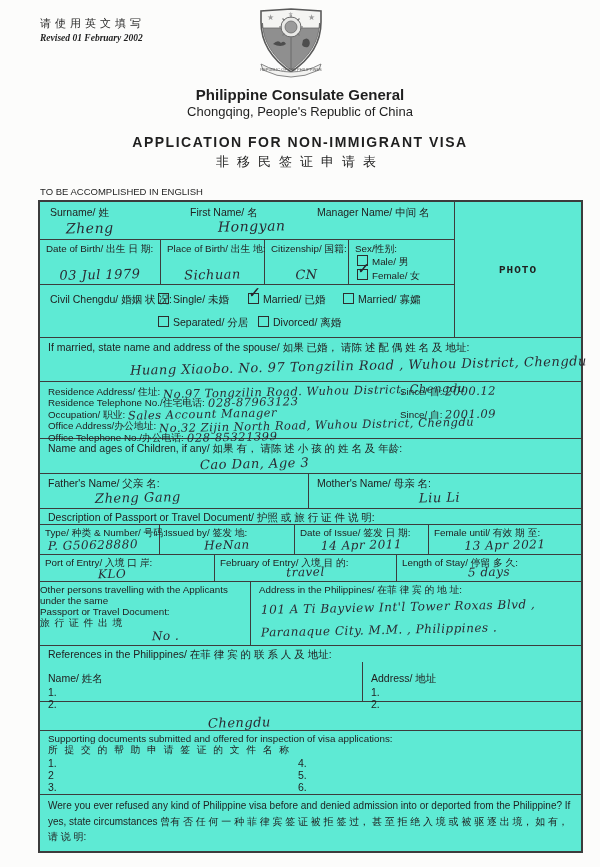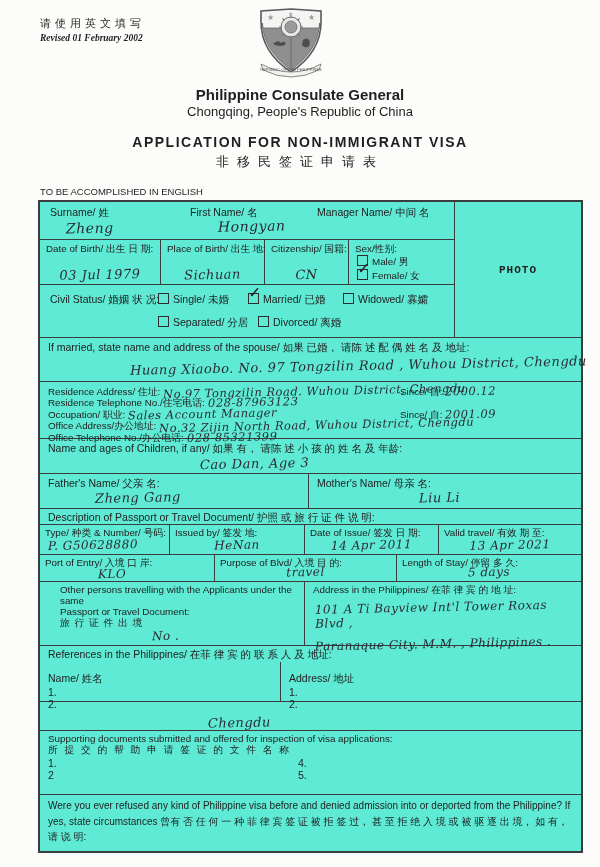--- a/index.html
+++ b/index.html
@@ -140,7 +140,7 @@
           </div>
         </div>
         <div class="r-civil">
-          <span class="abs lbl" style="left:10px; top:8px">Civil Status/ 婚姻 状 况:</span>
+          <span class="abs lbl" style="left:10px; top:8px">Civil Chengdu/ 婚姻 状 况:</span>
           <span class="abs opt" style="left:118px; top:8px">
             <span class="cb"><span class="mark"></span></span><span class="lbl">Single/ 未婚</span>
           </span>

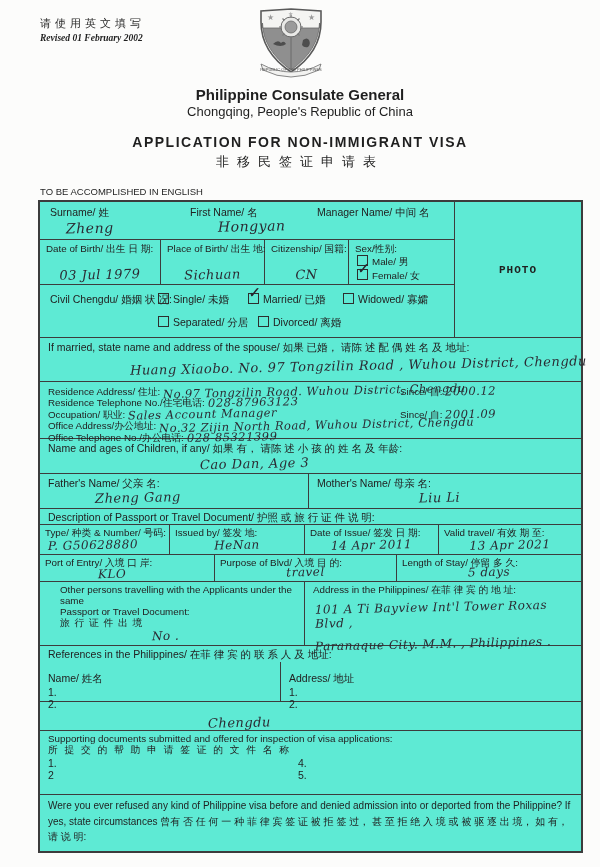--- a/index.html
+++ b/index.html
@@ -148,7 +148,7 @@
             <span class="cb"><span class="mark">✓</span></span><span class="lbl">Married/ 已婚</span>
           </span>
           <span class="abs opt" style="left:303px; top:8px">
-            <span class="cb"><span class="mark"></span></span><span class="lbl">Widowed/ 寡孀</span>
+            <span class="cb"><span class="mark"></span></span><span class="lbl">Married/ 寡孀</span>
           </span>
           <span class="abs opt" style="left:118px; top:31px">
             <span class="cb"><span class="mark"></span></span><span class="lbl">Separated/ 分居</span>

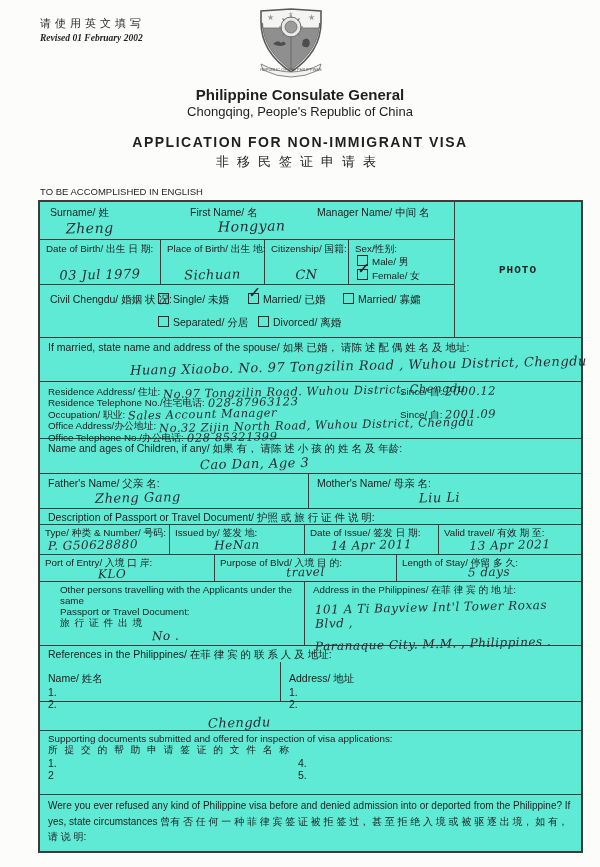--- a/index.html
+++ b/index.html
@@ -214,7 +214,7 @@
     </div>
 
     <div class="row flexr" style="height:30px">
-      <div class="cell" style="width:130px">
+      <div class="cell" style="width:120px">
         <span class="abs lbl-sm" style="left:5px; top:2px">Type/ 种类 &amp; Number/ 号码:</span>
         <span class="abs hand" style="left:8px; top:13px; font-size:12px">P. G50628880</span>
       </div>

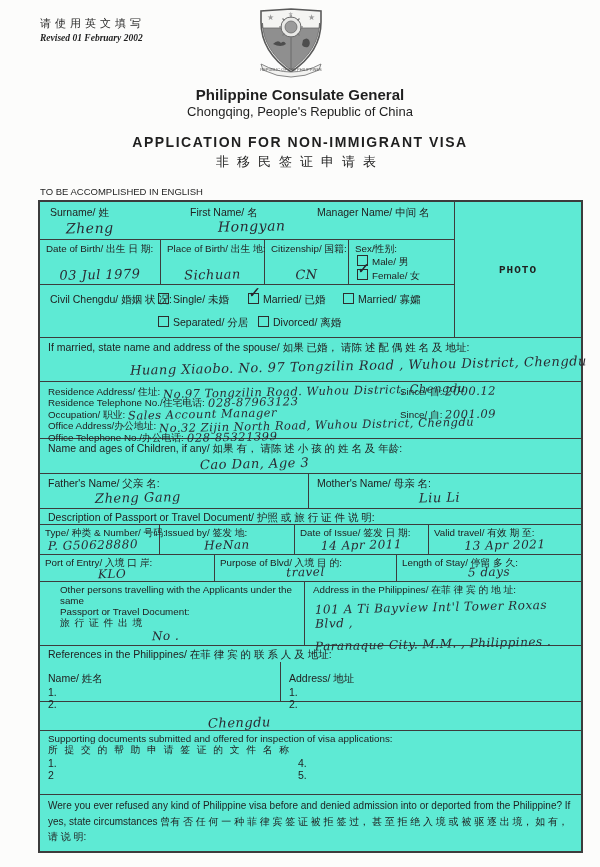--- a/index.html
+++ b/index.html
@@ -227,7 +227,7 @@
         <span class="hand val-center" style="font-size:12px">14 Apr 2011</span>
       </div>
       <div class="cell" style="flex:1">
-        <span class="abs lbl-sm" style="left:5px; top:2px">Valid travel/ 有效 期 至:</span>
+        <span class="abs lbl-sm" style="left:5px; top:2px">Female until/ 有效 期 至:</span>
         <span class="hand val-center" style="font-size:12px">13 Apr 2021</span>
       </div>
     </div>

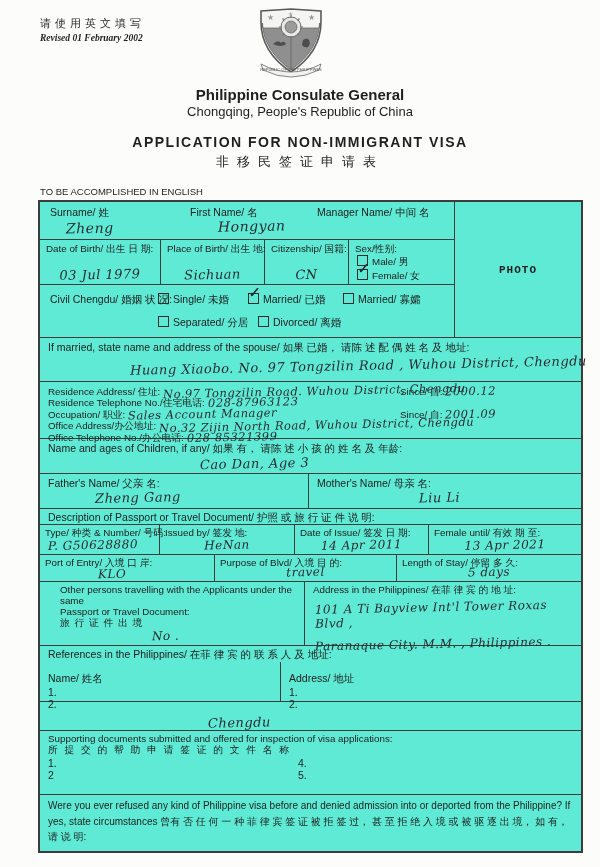--- a/index.html
+++ b/index.html
@@ -238,7 +238,7 @@
         <span class="abs hand" style="left:58px; top:12px; font-size:12px">KLO</span>
       </div>
       <div class="cell" style="width:182px">
-        <span class="abs lbl-sm" style="left:5px; top:2px">Purpose of Blvd/ 入境 目 的:</span>
+        <span class="abs lbl-sm" style="left:5px; top:2px">February of Entry/ 入境 目 的:</span>
         <span class="hand val-center" style="font-size:12px">travel</span>
       </div>
       <div class="cell" style="flex:1">

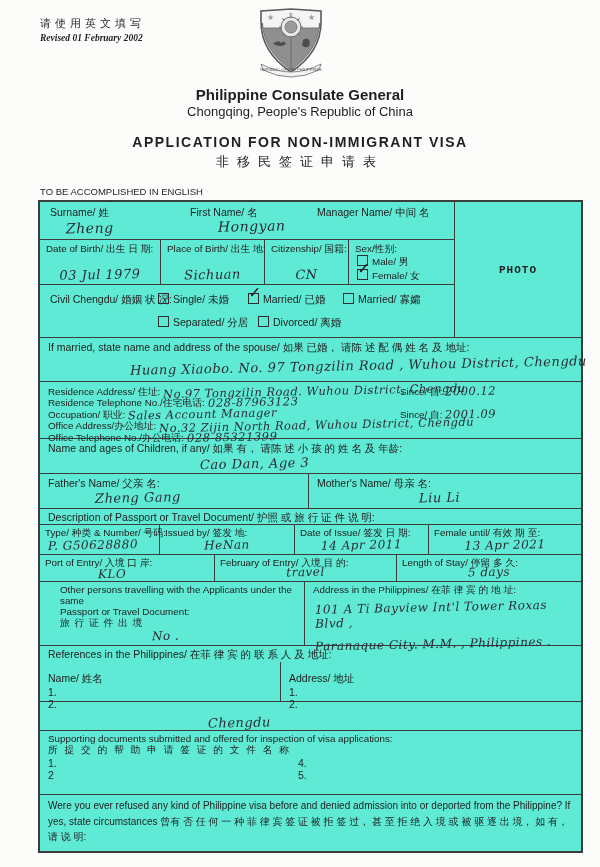--- a/index.html
+++ b/index.html
@@ -248,7 +248,7 @@
     </div>
 
     <div class="row flexr" style="height:64px">
-      <div class="cell" style="width:265px; padding:2px 4px 0 20px">
+      <div class="cell" style="width:211px; padding:2px 4px 0 0">
         <div class="lbl-sm">Other persons travelling with the Applicants under the same</div>
         <div class="lbl-sm">Passport or Travel Document:</div>
         <div class="lbl-sm" style="letter-spacing:1px">旅 行 证 件 出 境</div>

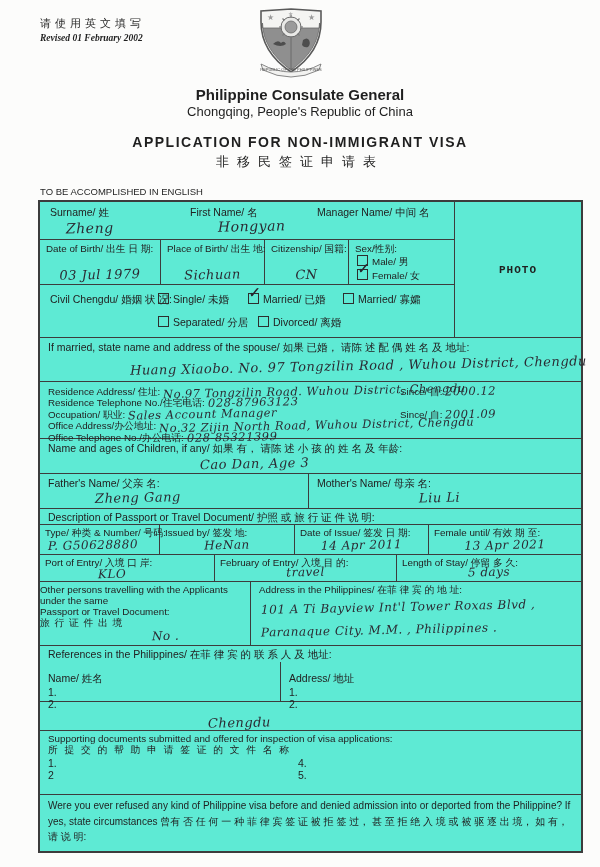--- a/index.html
+++ b/index.html
@@ -264,7 +264,7 @@
     <div class="row" style="height:56px">
       <div class="lbl" style="padding:2px 0 0 8px">References in the Philippines/ 在菲 律 宾 的 联 系 人 及 地址:</div>
       <div class="ref-cols" style="height:40px">
-        <div class="ref-col" style="width:241px; border-right:1.5px solid #3c3c3c">
+        <div class="ref-col" style="width:323px; border-right:1.5px solid #3c3c3c">
           <div class="lbl">Name/ 姓名</div>
           <div class="num-line">1.</div>
           <div class="num-line">2.</div>

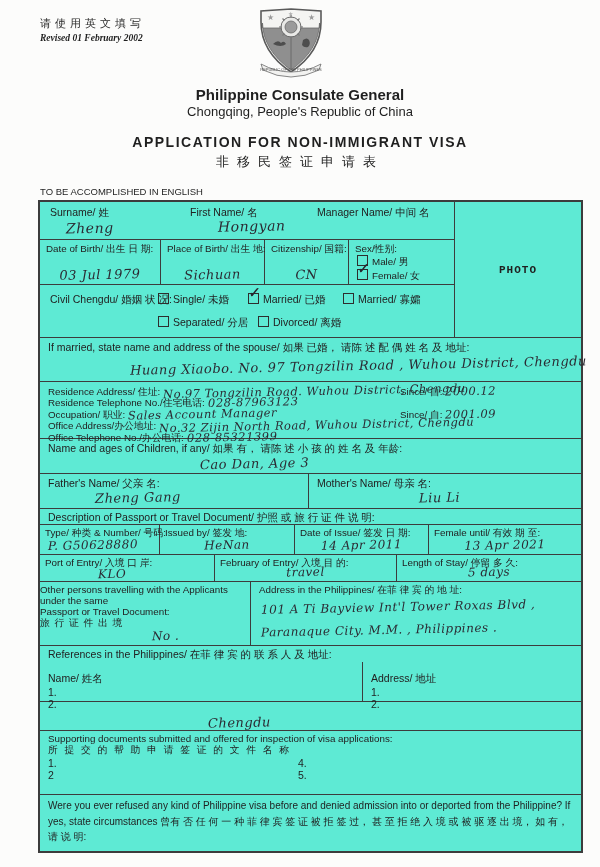--- a/index.html
+++ b/index.html
@@ -286,6 +286,7 @@
       <div class="lbl-sm" style="letter-spacing:2px">所 提 交 的 帮 助 申 请 签 证 的 文 件 名 称</div>
       <div class="num-line"><span style="display:inline-block; width:250px">1.</span><span>4.</span></div>
       <div class="num-line"><span style="display:inline-block; width:250px">2</span><span>5.</span></div>
+      <div class="num-line"><span style="display:inline-block; width:250px">3.</span><span>6.</span></div>
     </div>
 
     <div class="row" style="height:56px">

